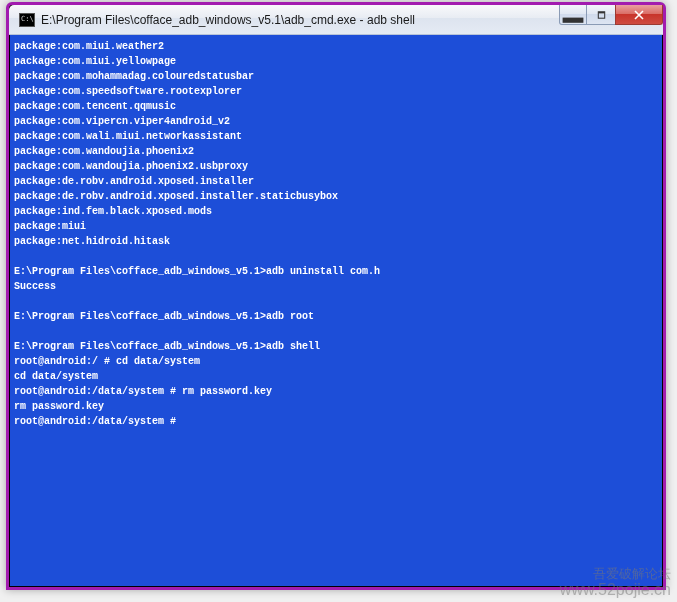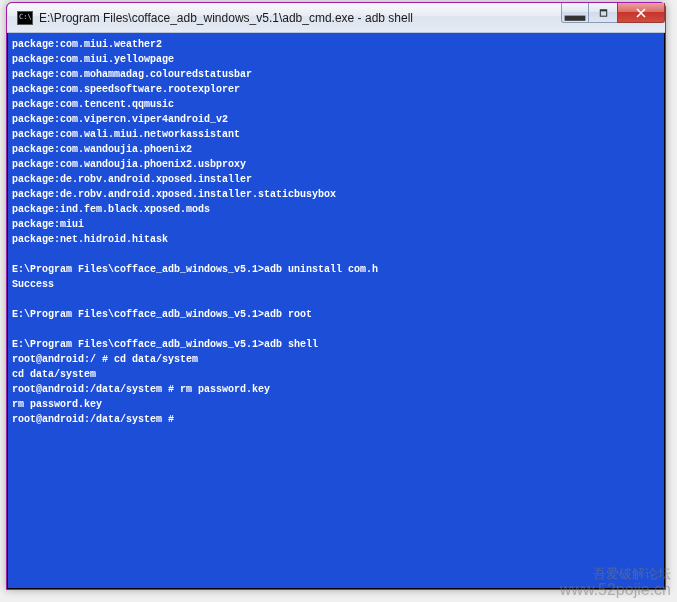--- a/index.html
+++ b/index.html
@@ -18,7 +18,7 @@
     width: 660px;
     height: 588px;
     background: #000;
-    border: 1px solid #a21caf;
+    border: 3px solid #a21caf;
     border-radius: 6px 6px 0 0;
     box-shadow: 0 0 8px rgba(0,0,0,0.3);
   }

